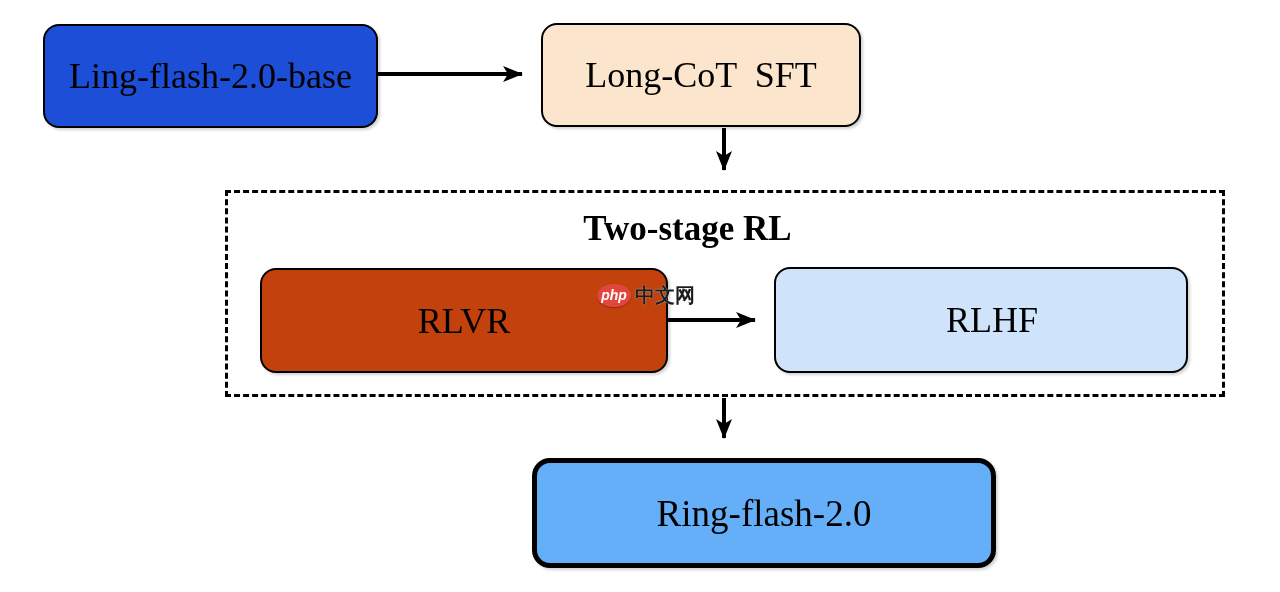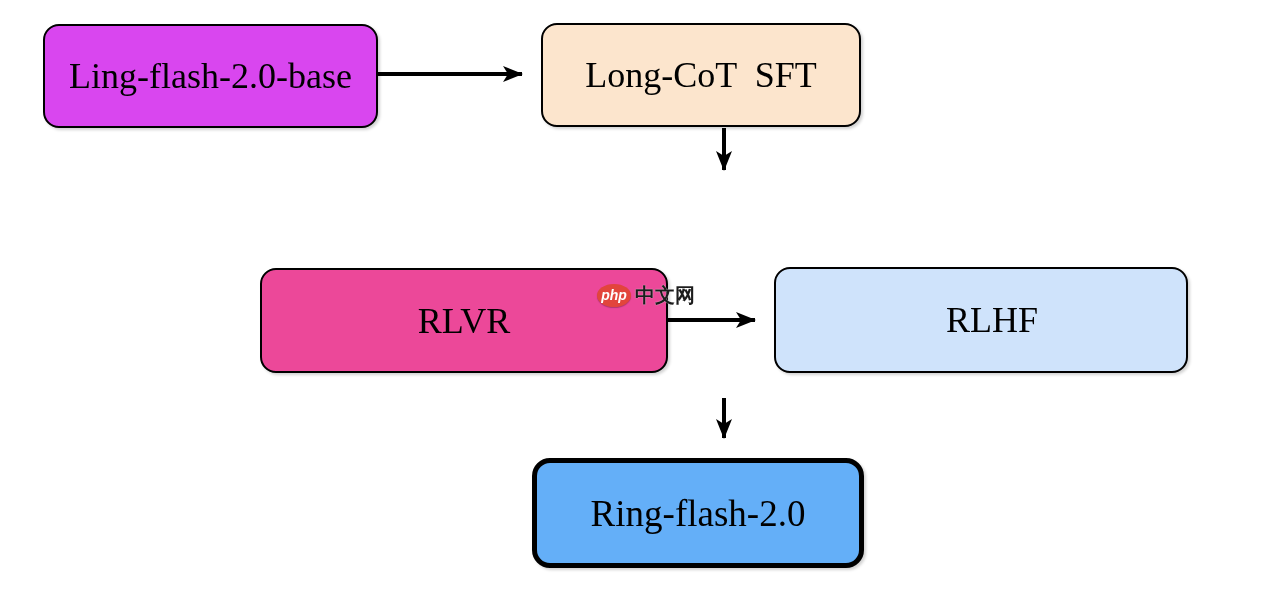--- a/index.html
+++ b/index.html
@@ -92,7 +92,7 @@
 <div class="canvas">
 
 
-  <div class="node node-base" style="background-color: #d946ef;">
+  <div class="node node-base" style="background-color: #1d4ed8;">
     <span>Ling-flash-2.0-base</span>
   </div>
 

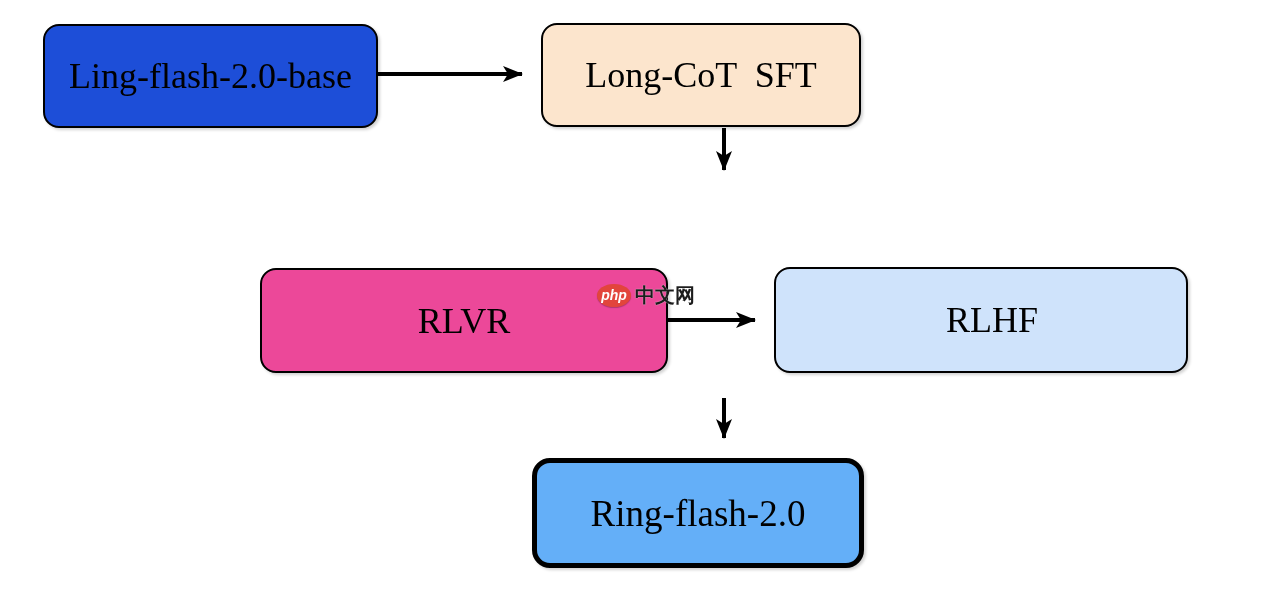--- a/index.html
+++ b/index.html
@@ -91,6 +91,9 @@
 
 <div class="canvas">
 
+  <div class="group-box">
+    <div class="group-title">Two-stage RL</div>
+  </div>
 
   <div class="node node-base" style="background-color: #1d4ed8;">
     <span>Ling-flash-2.0-base</span>

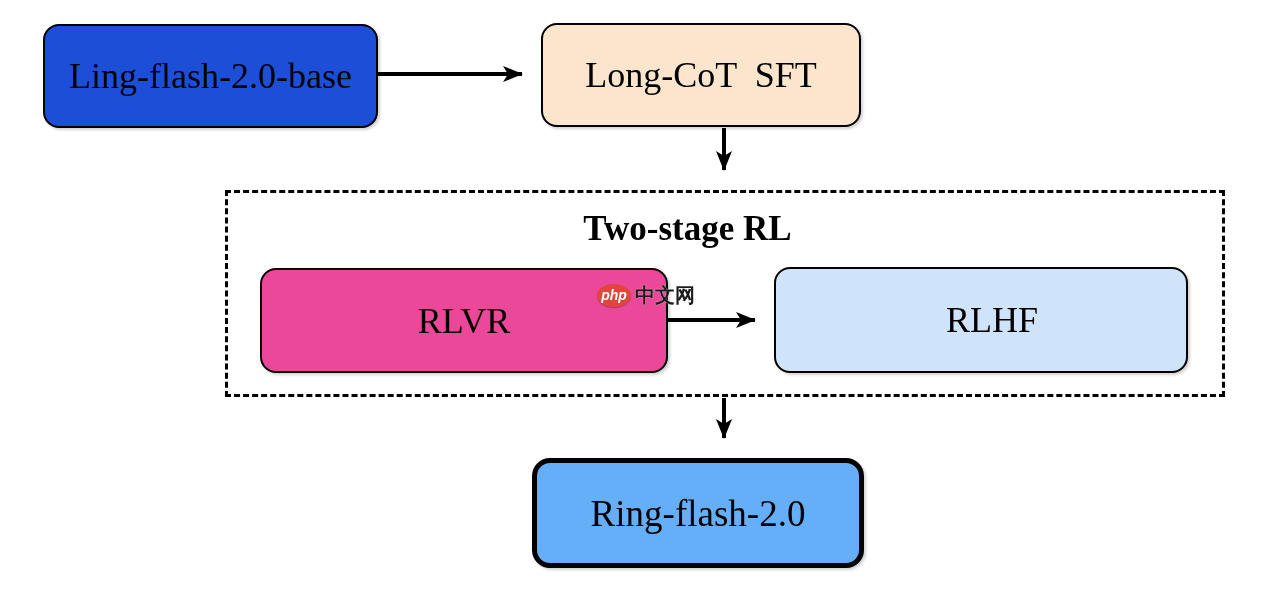--- a/index.html
+++ b/index.html
@@ -103,7 +103,7 @@
     <span>Long-CoT  SFT</span>
   </div>
 
-  <div class="node node-rlvr" style="background-color: #ec4899; align-items: center;">
+  <div class="node node-rlvr" style="background-color: #c2410c; align-items: center;">
     <span>RLVR</span>
   </div>
 

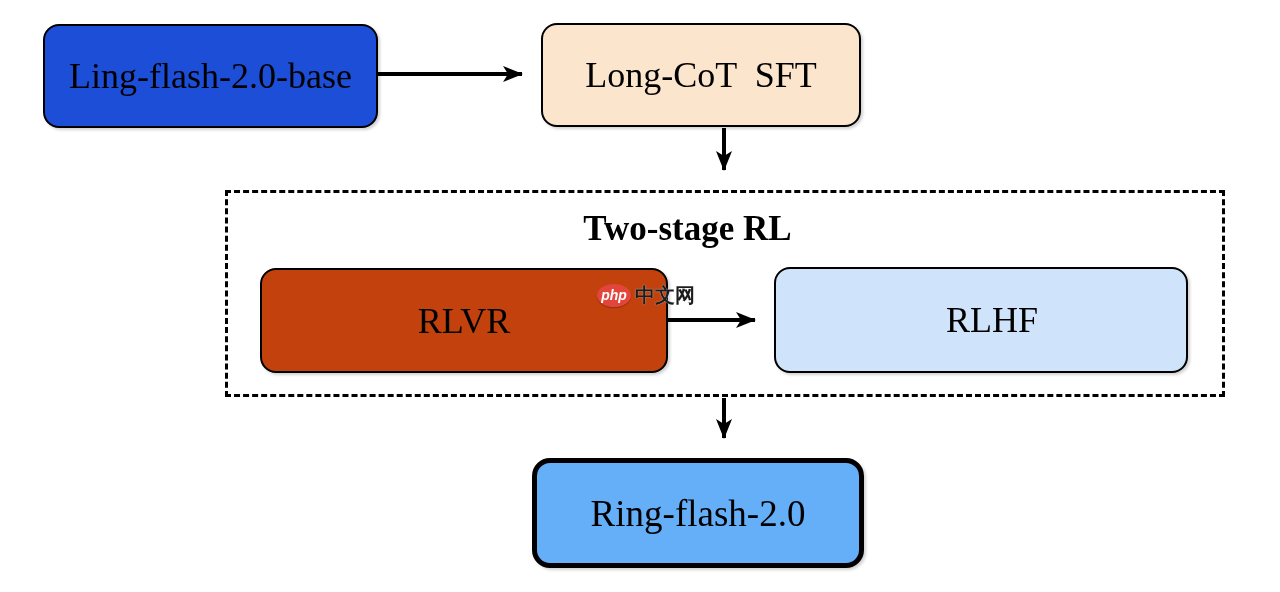--- a/index.html
+++ b/index.html
@@ -33,7 +33,7 @@
   .node-rlvr { left: 260px; top: 268px; width: 408px; height: 105px; }
   .node-rlhf { left: 774px; top: 267px; width: 414px; height: 106px; }
   .node-ring {
-    left: 532px; top: 458px; width: 332px; height: 110px;
+    left: 532px; top: 458px; width: 464px; height: 110px;
     border-width: 5px; border-radius: 18px; font-size: 37px;
   }
   .group-box {

